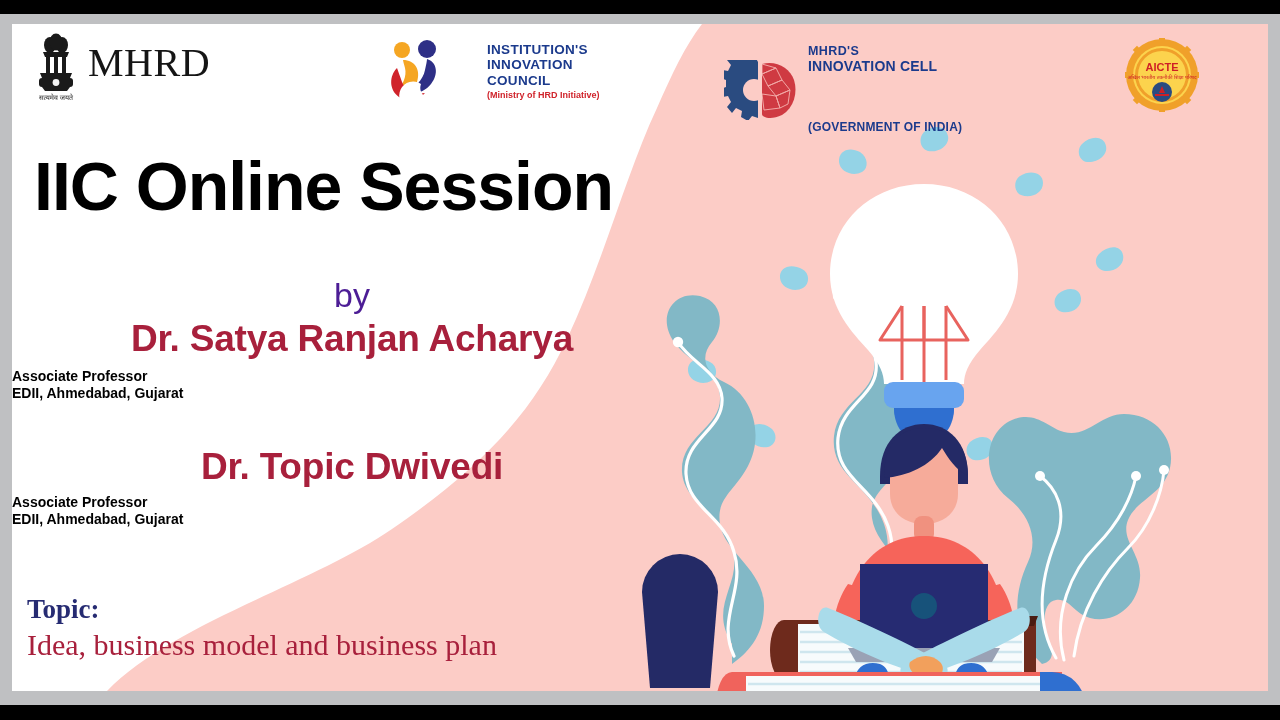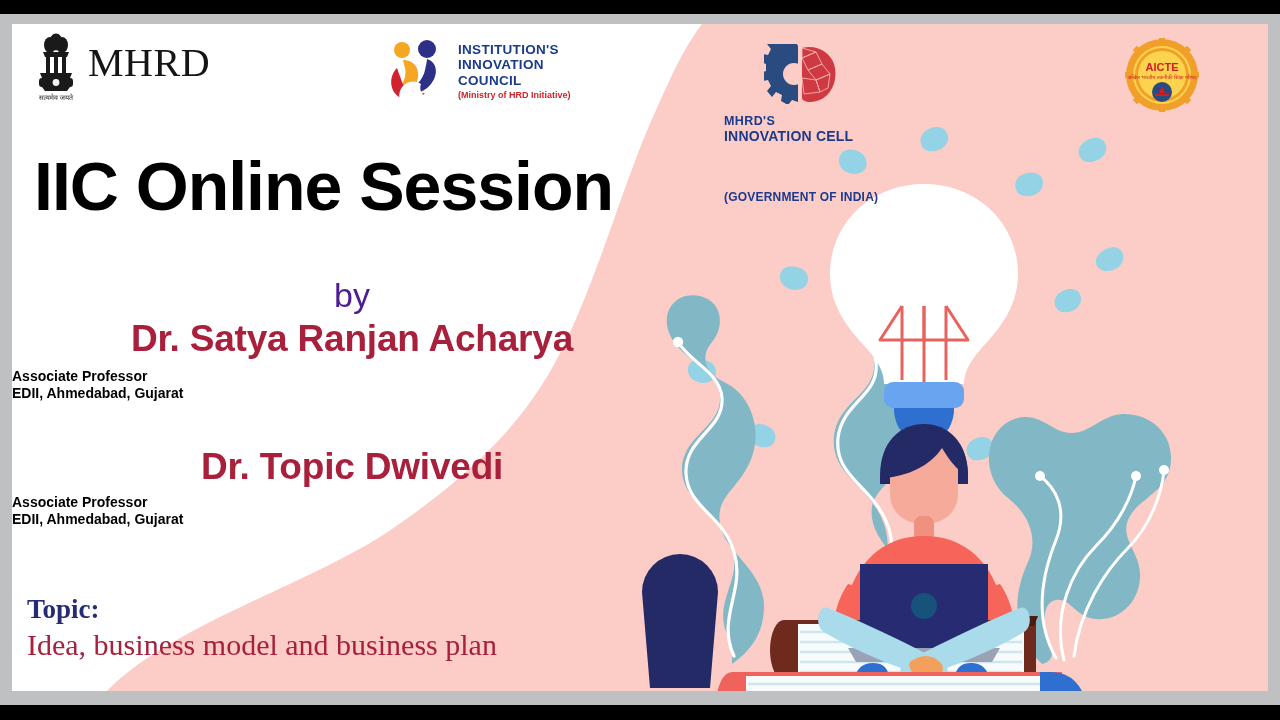--- a/index.html
+++ b/index.html
@@ -38,7 +38,7 @@
 
   .logo-iic{ position:absolute; left:375px; top:14px; display:flex; align-items:center; gap:9px; }
   .iic-mark{ width:62px; height:66px; }
-  .iic-text{ line-height:1.12; }
+  .iic-text{ line-height:1.12;margin-left:29px; }
   .iic-text .l{ font-size:13.5px; font-weight:bold; color:#1b3a8c; letter-spacing:.3px; }
   .iic-text .sub{ font-size:9px; font-weight:bold; color:#d0232b; margin-top:2px; }
 

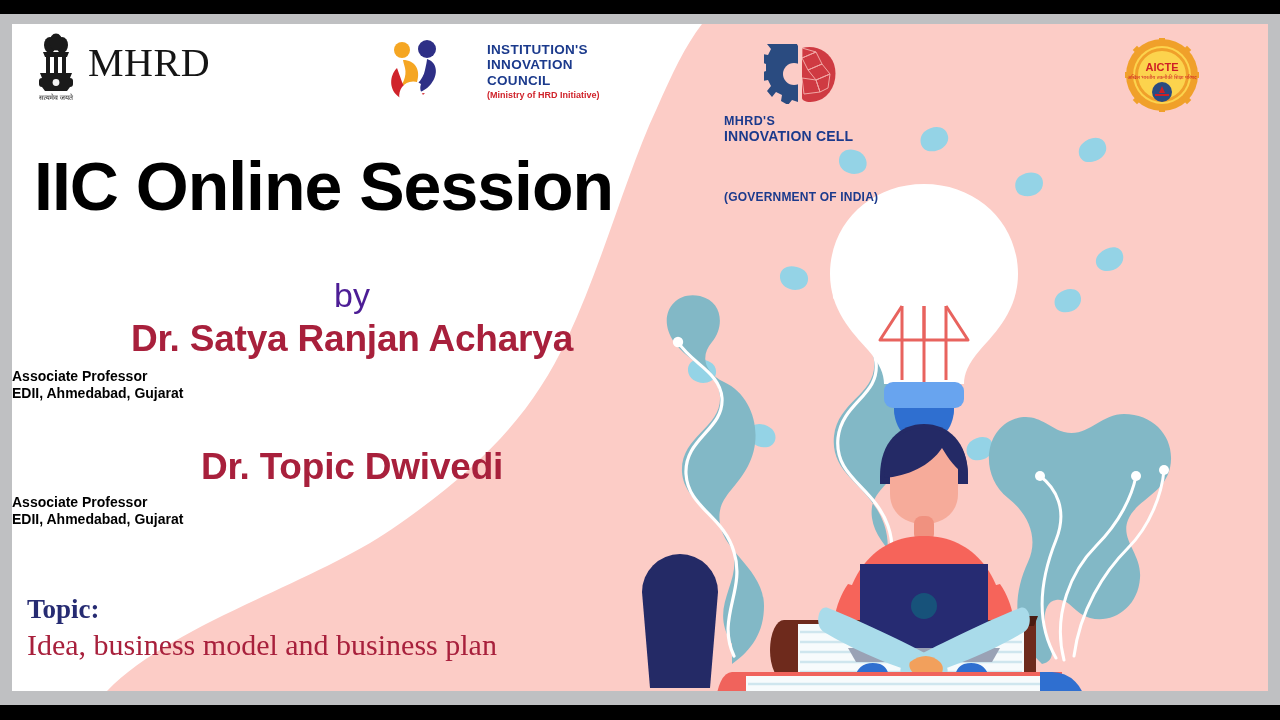--- a/index.html
+++ b/index.html
@@ -42,7 +42,7 @@
   .iic-text .l{ font-size:13.5px; font-weight:bold; color:#1b3a8c; letter-spacing:.3px; }
   .iic-text .sub{ font-size:9px; font-weight:bold; color:#d0232b; margin-top:2px; }
 
-  .logo-cell{ position:absolute; left:712px; top:20px; display:flex; align-items:center; gap:10px;flex-direction:column; }
+  .logo-cell{ position:absolute; left:712px; top:20px; display:flex; align-items:center; gap:10px; }
   .cell-mark{ width:74px; height:60px; }
   .cell-text{ line-height:1.15; }
   .cell-text .t1{ font-size:12.5px; font-weight:bold; color:#1b3a8c; letter-spacing:.4px; }

